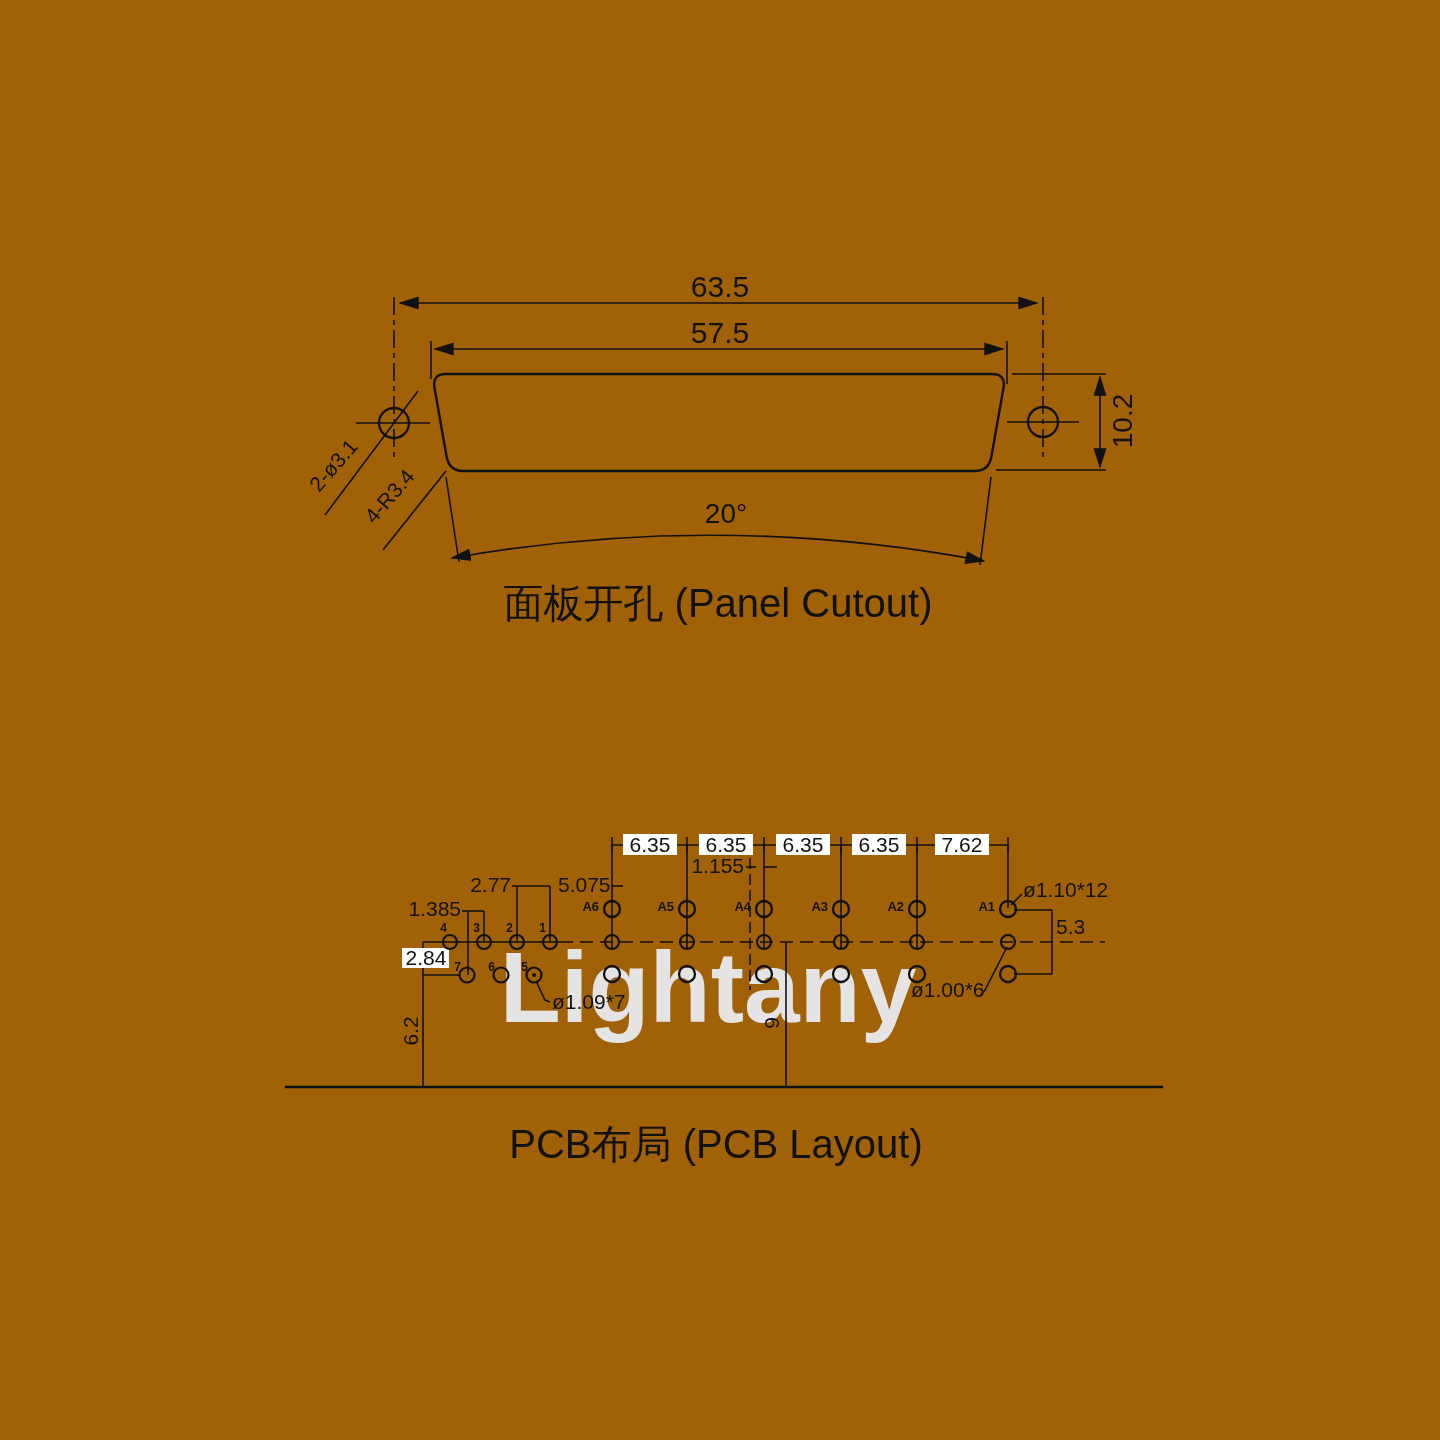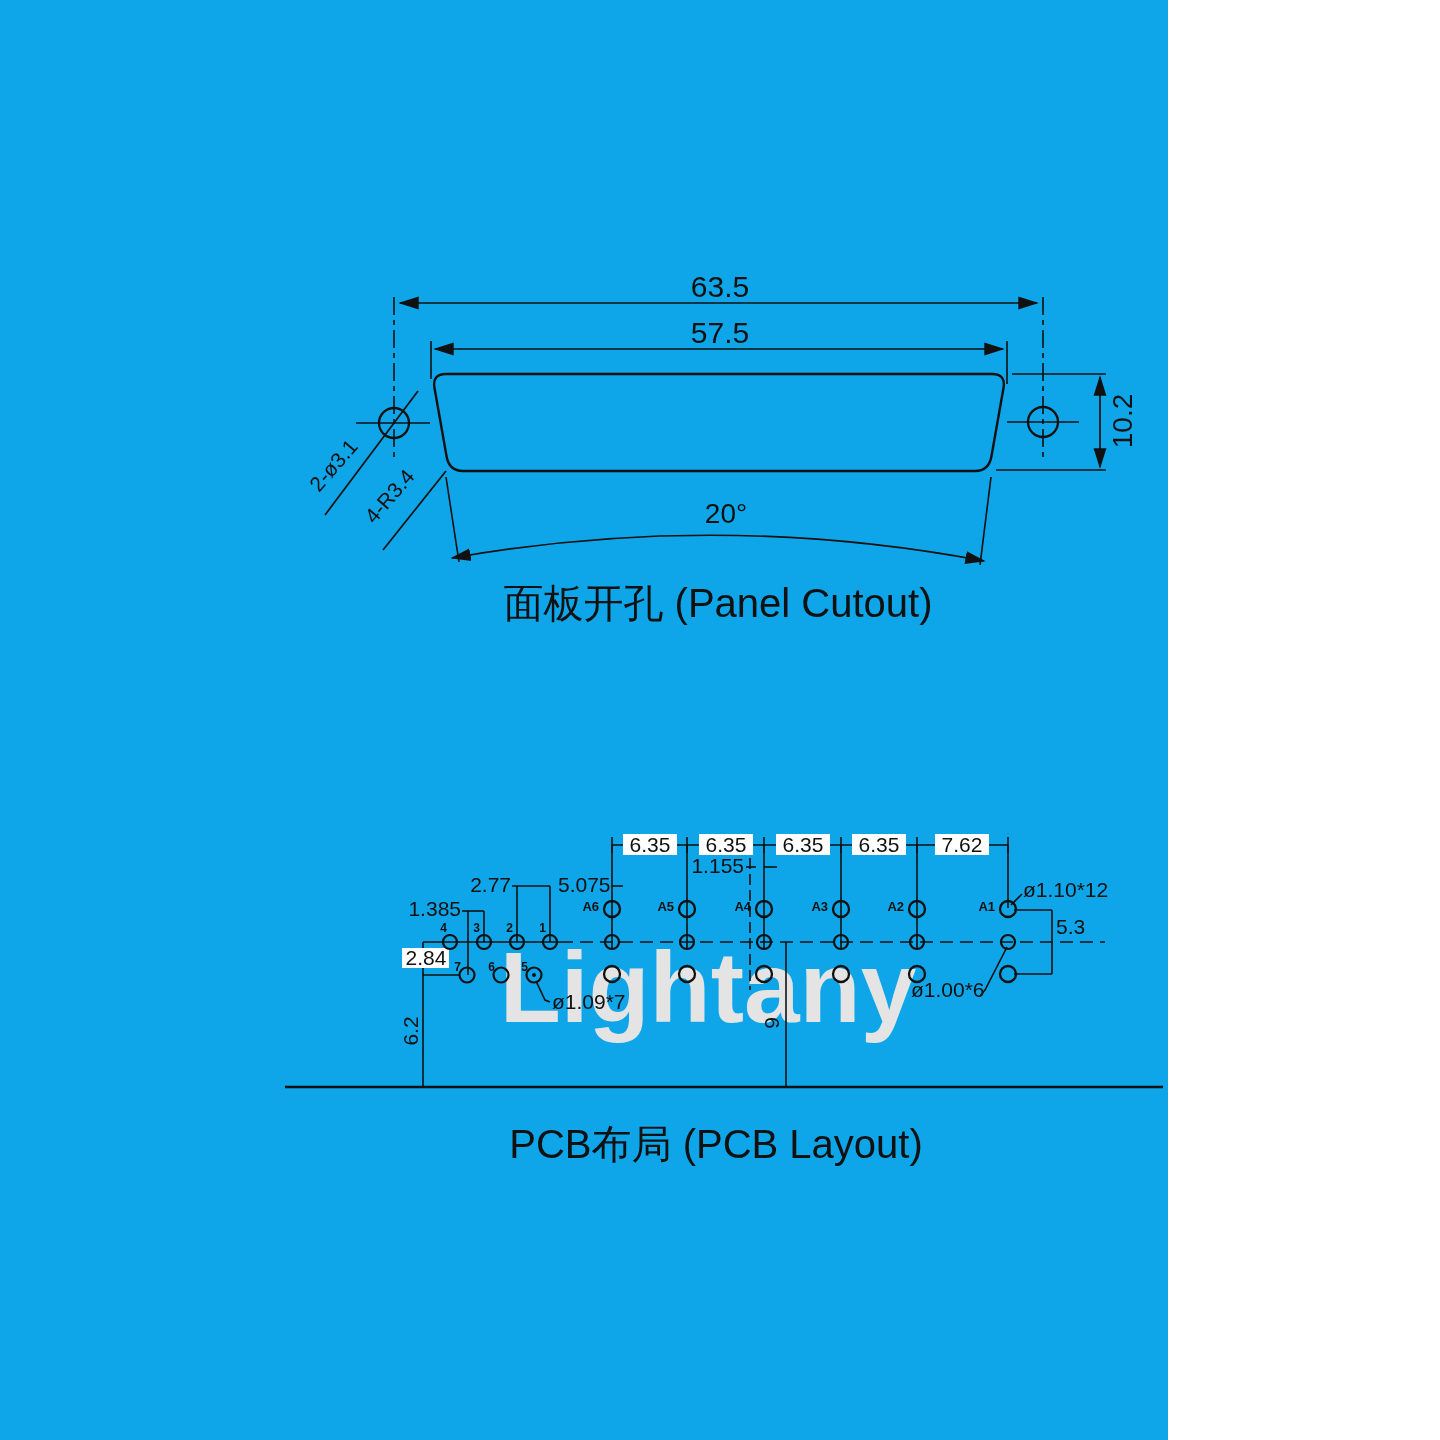--- a/index.html
+++ b/index.html
@@ -3,7 +3,7 @@
 <meta charset="utf-8">
 <style>
   html,body{margin:0;padding:0;background:#ffffff;}
-  .page{position:relative;width:1168px;height:1440px;background:#0ea5e9;overflow:hidden;}
+  .page{position:relative;width:1440px;height:1440px;background:#a16207;overflow:hidden;}
   svg{position:absolute;left:0;top:0;}
   svg text{fill:#111;}
   .ln{stroke:#111;fill:none;}

